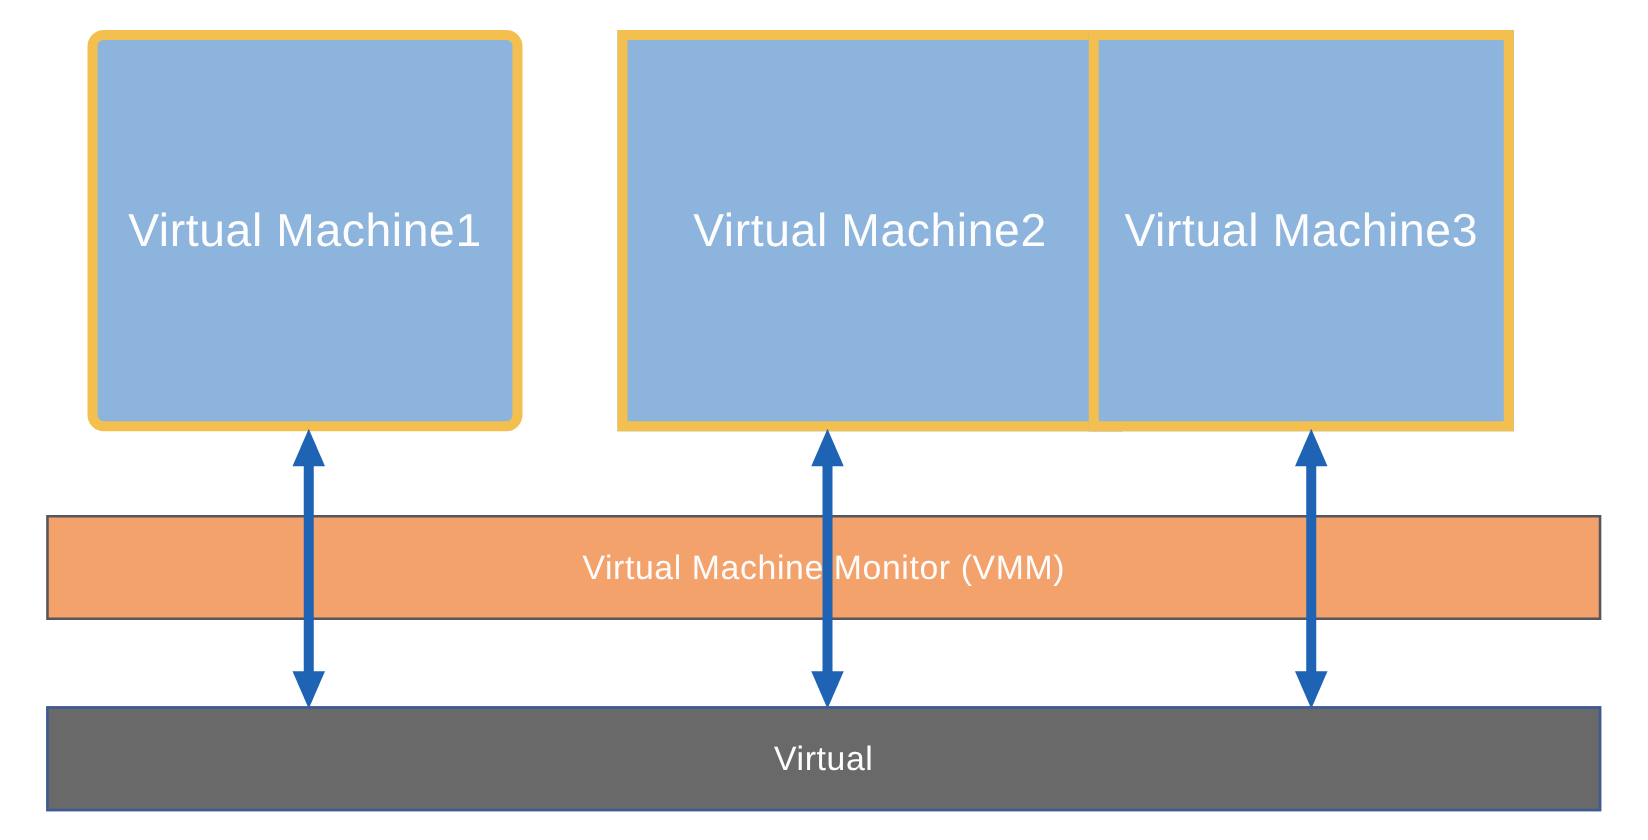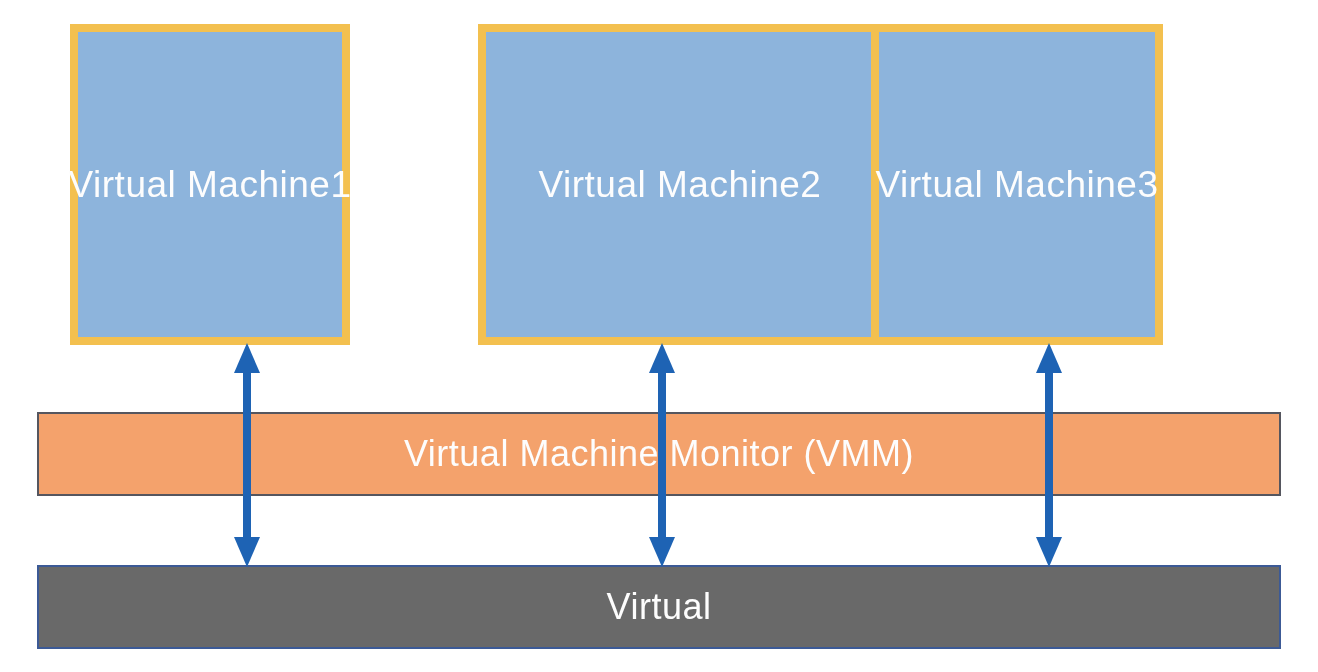--- a/index.html
+++ b/index.html
@@ -33,7 +33,7 @@
     letter-spacing: 0.5px;
     white-space: nowrap;
   }
-  .vm1 { left: 70px;  width: 280px; }
+  .vm1 { left: 70px;  width: 348px; border-radius: 13px; }
   .vm2 { left: 478px; width: 404px; }
   .vm3 { left: 871px; width: 292px; align-items: center; }
 

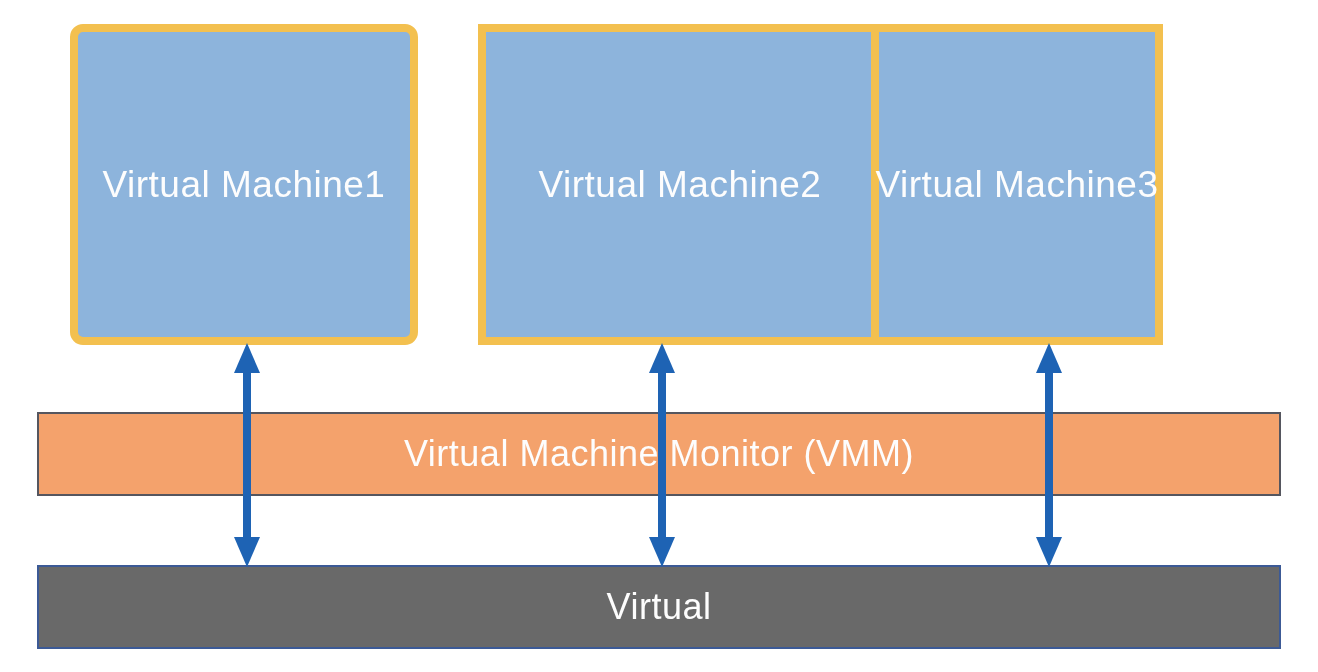--- a/index.html
+++ b/index.html
@@ -34,7 +34,7 @@
     white-space: nowrap;
   }
   .vm1 { left: 70px;  width: 348px; border-radius: 13px; }
-  .vm2 { left: 478px; width: 404px; }
+  .vm2 { left: 494px; width: 404px; }
   .vm3 { left: 871px; width: 292px; align-items: center; }
 
   .bar {

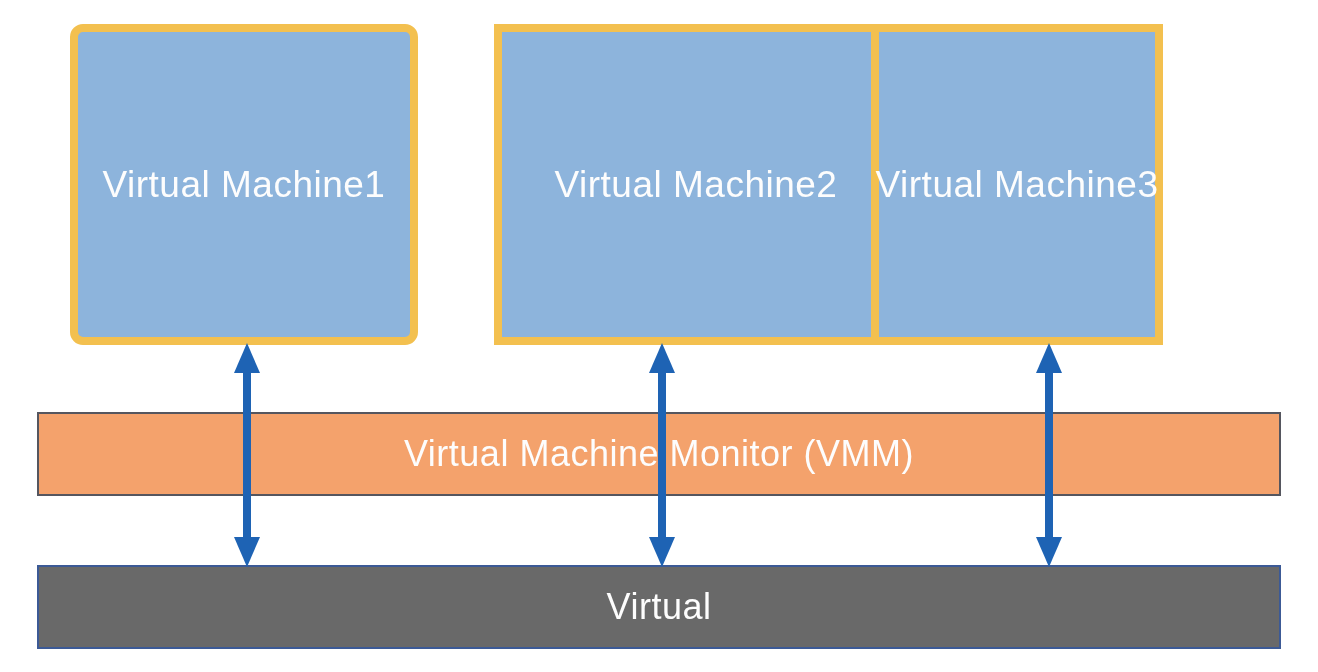--- a/index.html
+++ b/index.html
@@ -35,7 +35,7 @@
   }
   .vm1 { left: 70px;  width: 348px; border-radius: 13px; }
   .vm2 { left: 494px; width: 404px; }
-  .vm3 { left: 871px; width: 292px; align-items: center; }
+  .vm3 { left: 871px; width: 340px; align-items: center; }
 
   .bar {
     position: absolute;

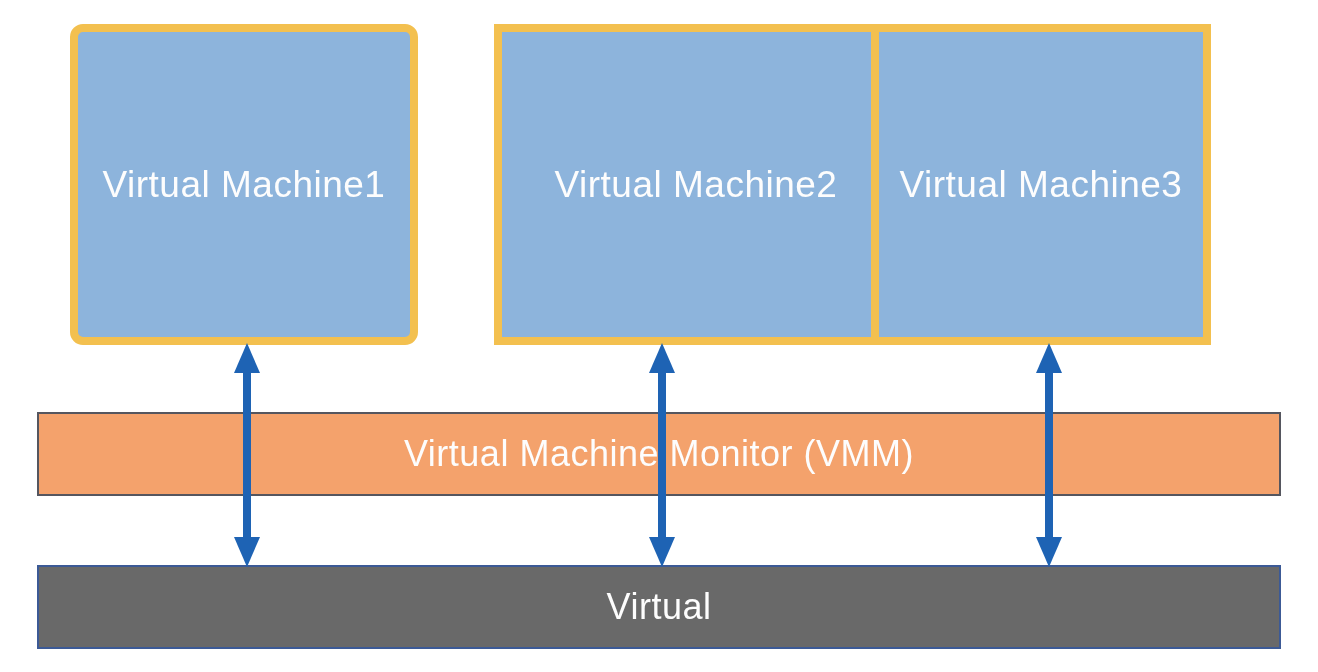--- a/index.html
+++ b/index.html
@@ -49,7 +49,7 @@
   }
   .bar .label {
     color: #fdfdfd;
-    font-size: 36px;
+    font-size: 27px;
     font-weight: 400;
     letter-spacing: 0.5px;
     white-space: nowrap;

